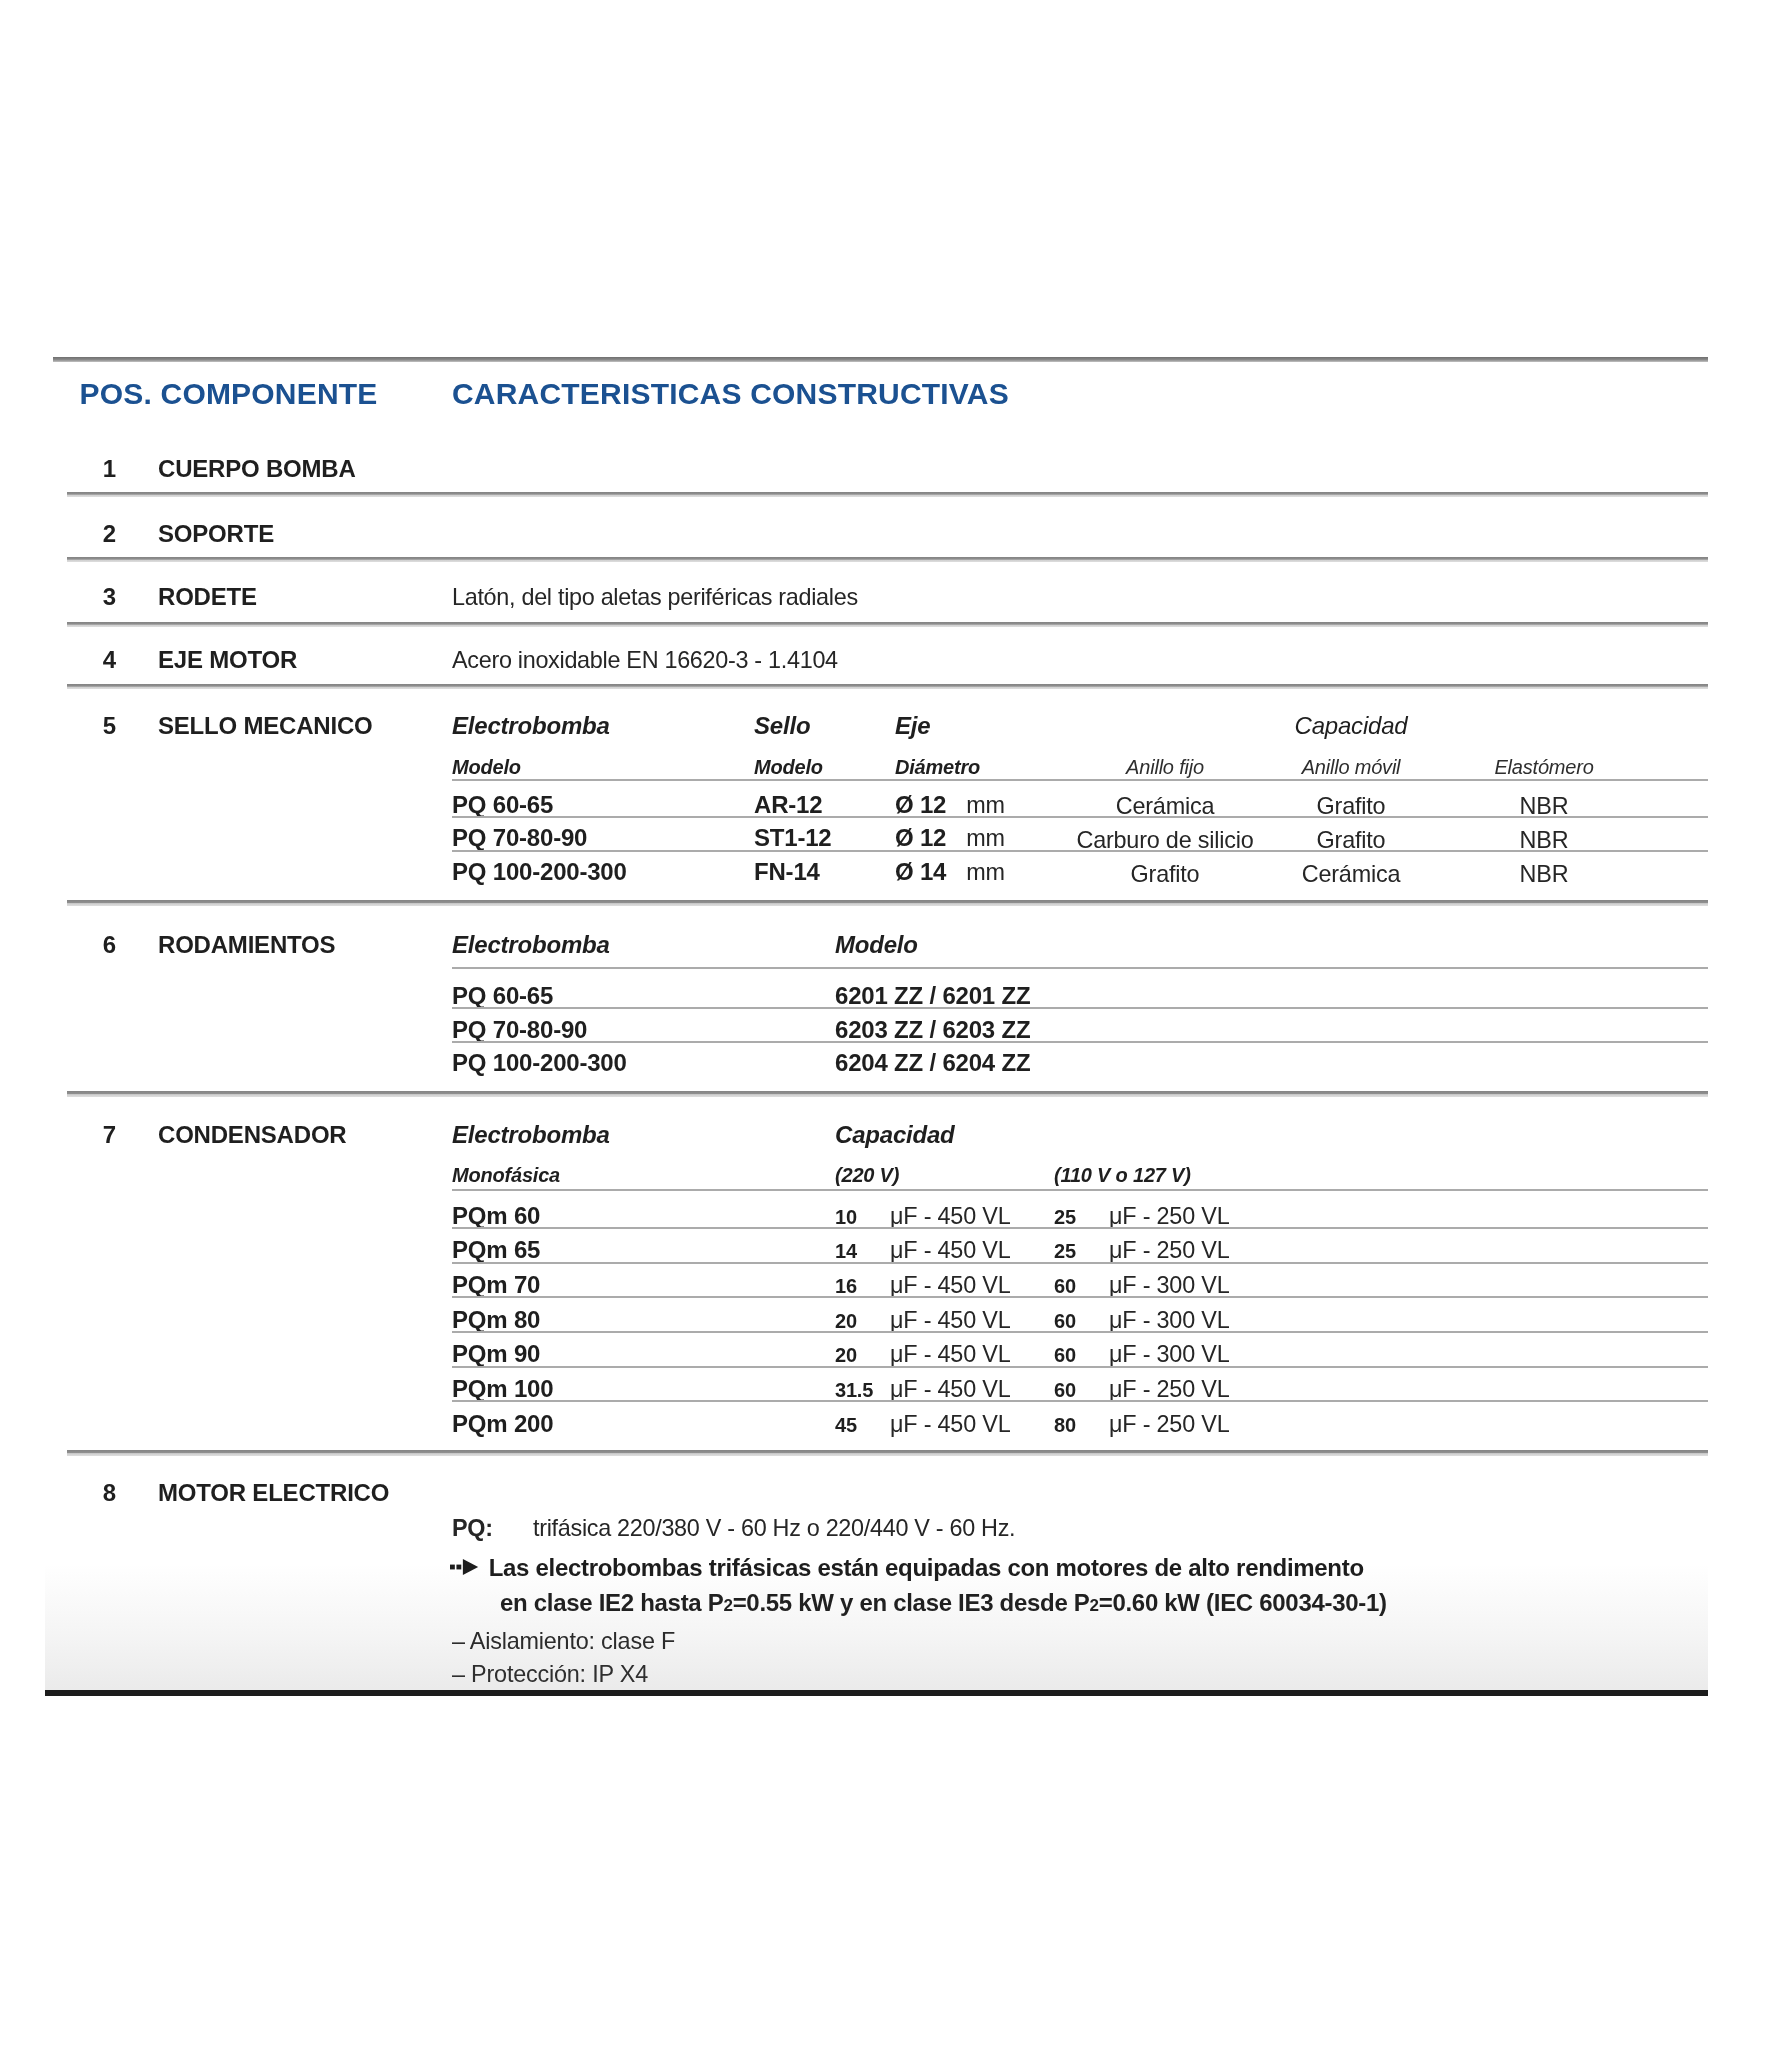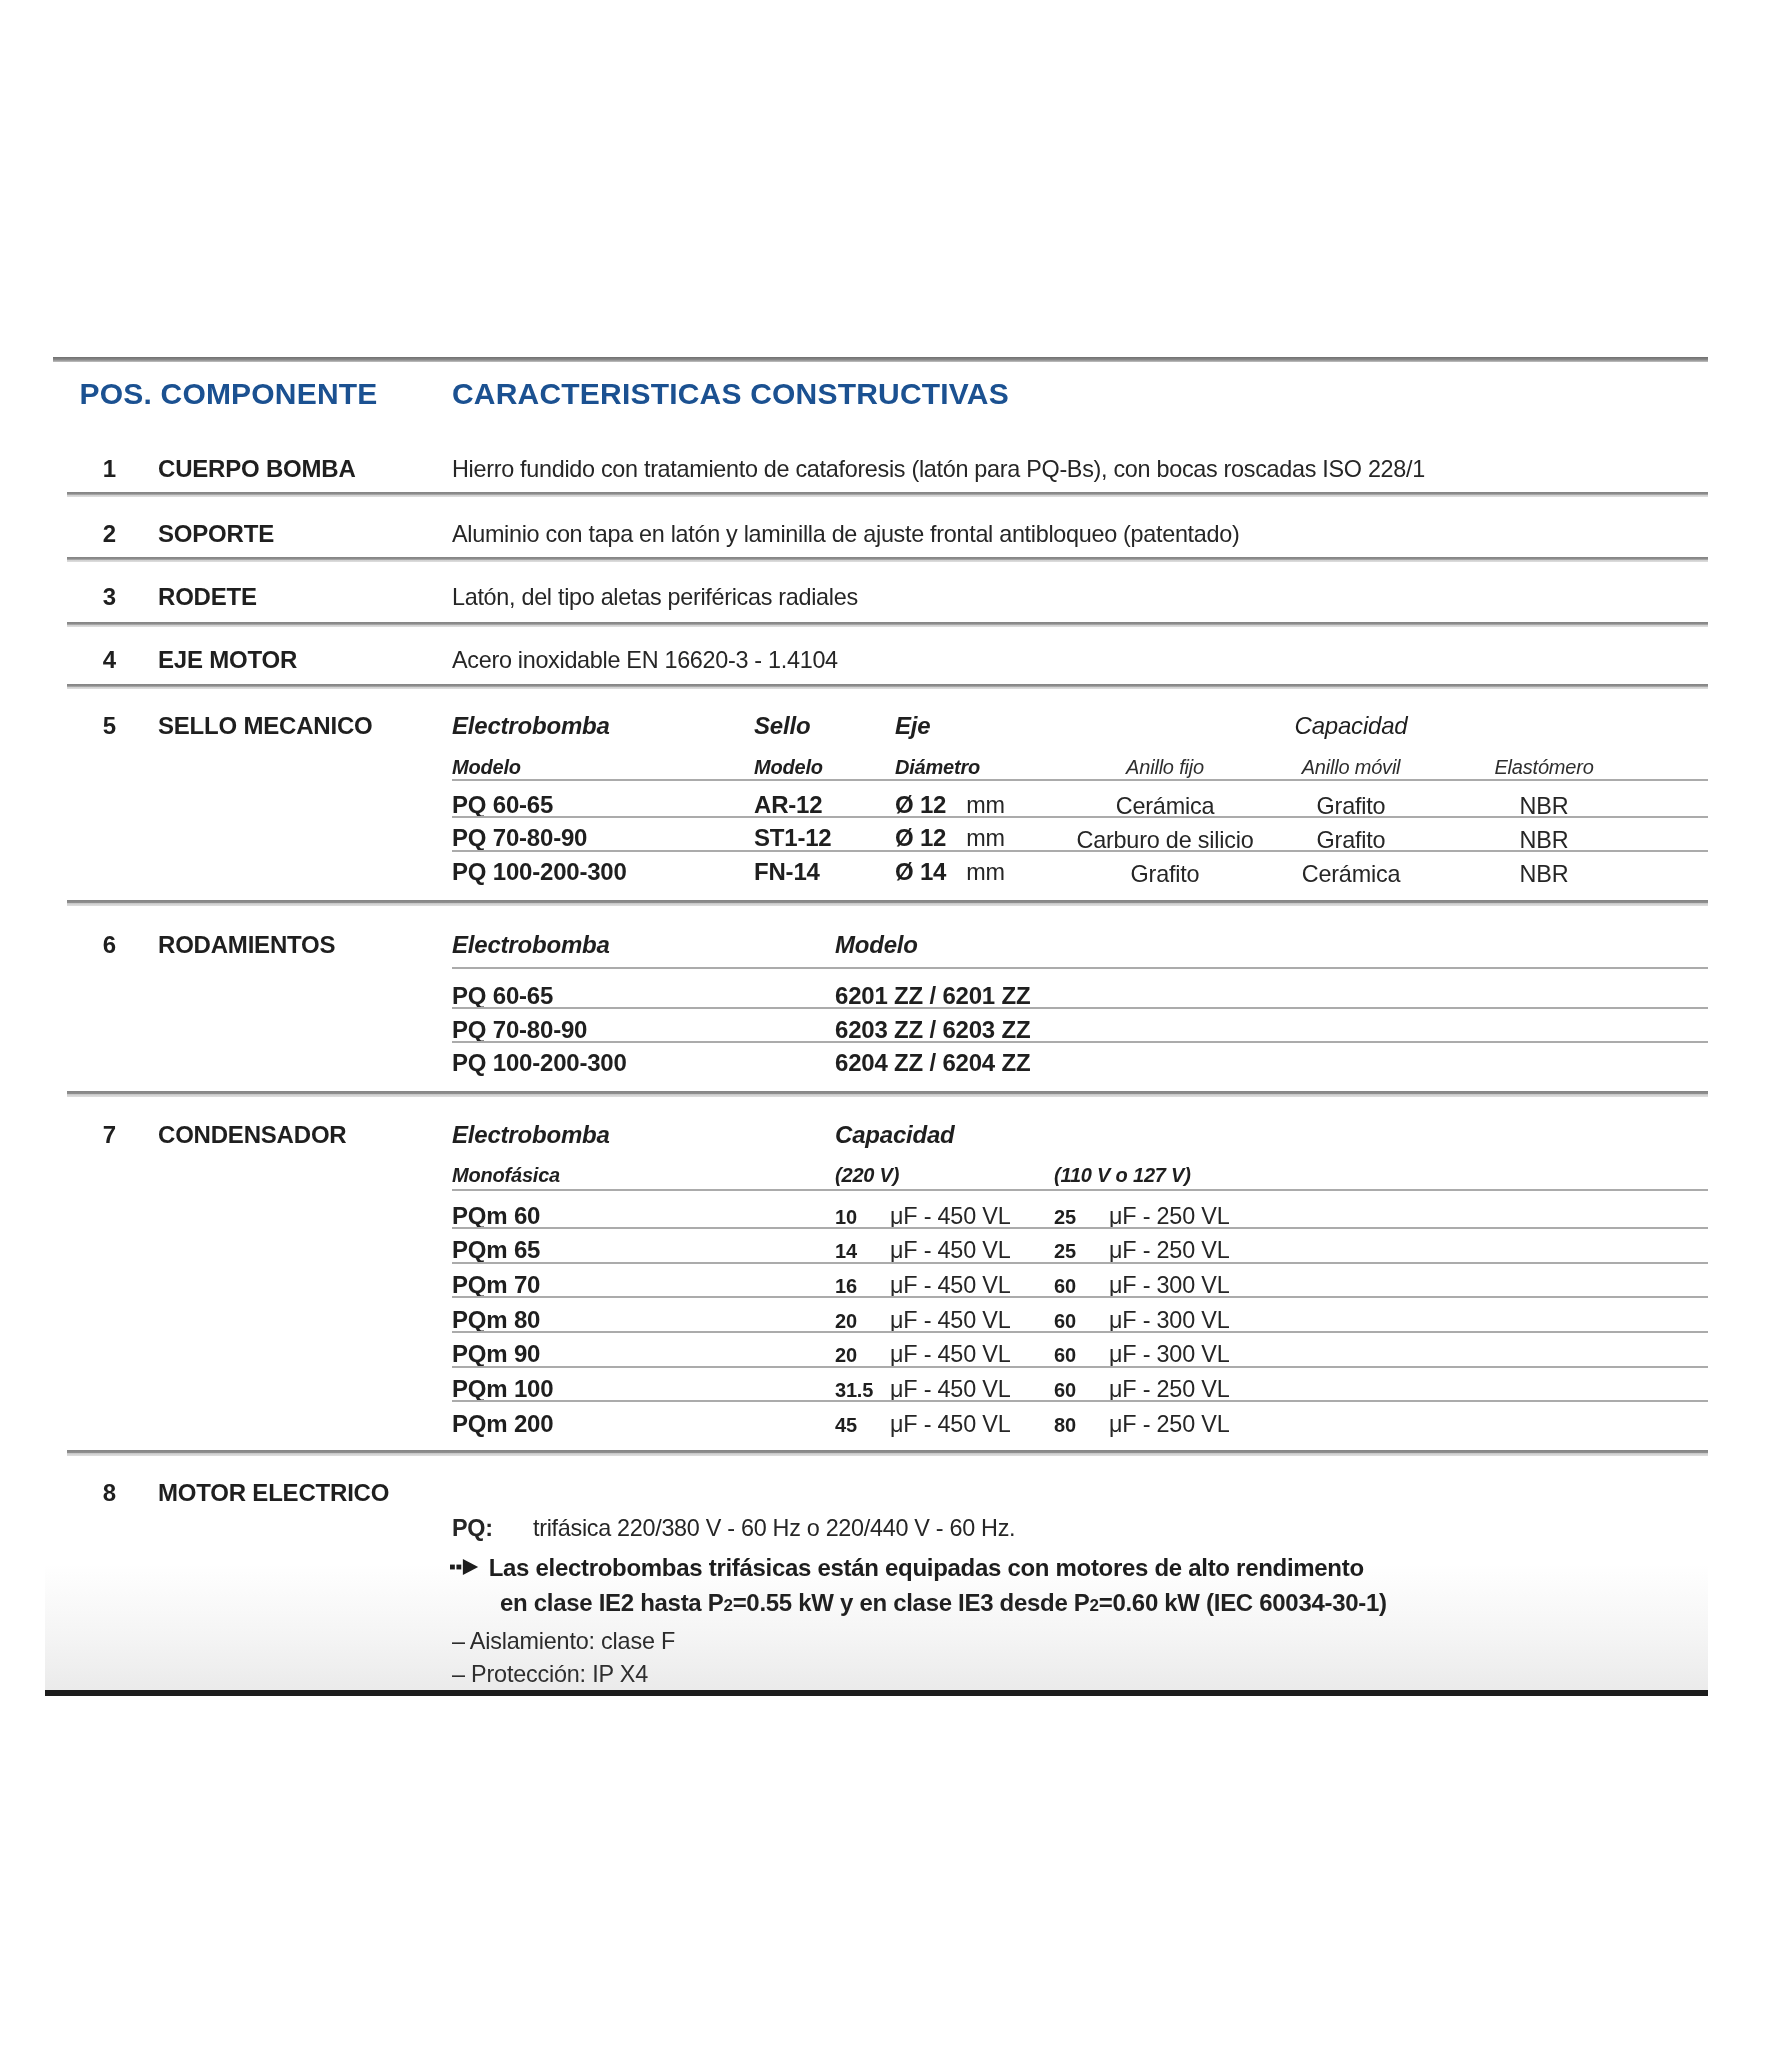--- a/index.html
+++ b/index.html
@@ -52,7 +52,6 @@
 
   <span class="abs pos" style="top:456px">1</span>
   <span class="abs comp" style="top:456px">CUERPO BOMBA</span>
-  <span class="abs desc" style="top:456px">Hierro fundido con tratamiento de cataforesis (latón para PQ-Bs), con bocas roscadas ISO 228/1</span>
   <div class="sep" style="top:492px"></div>
 
   <span class="abs pos" style="top:521px">2</span>

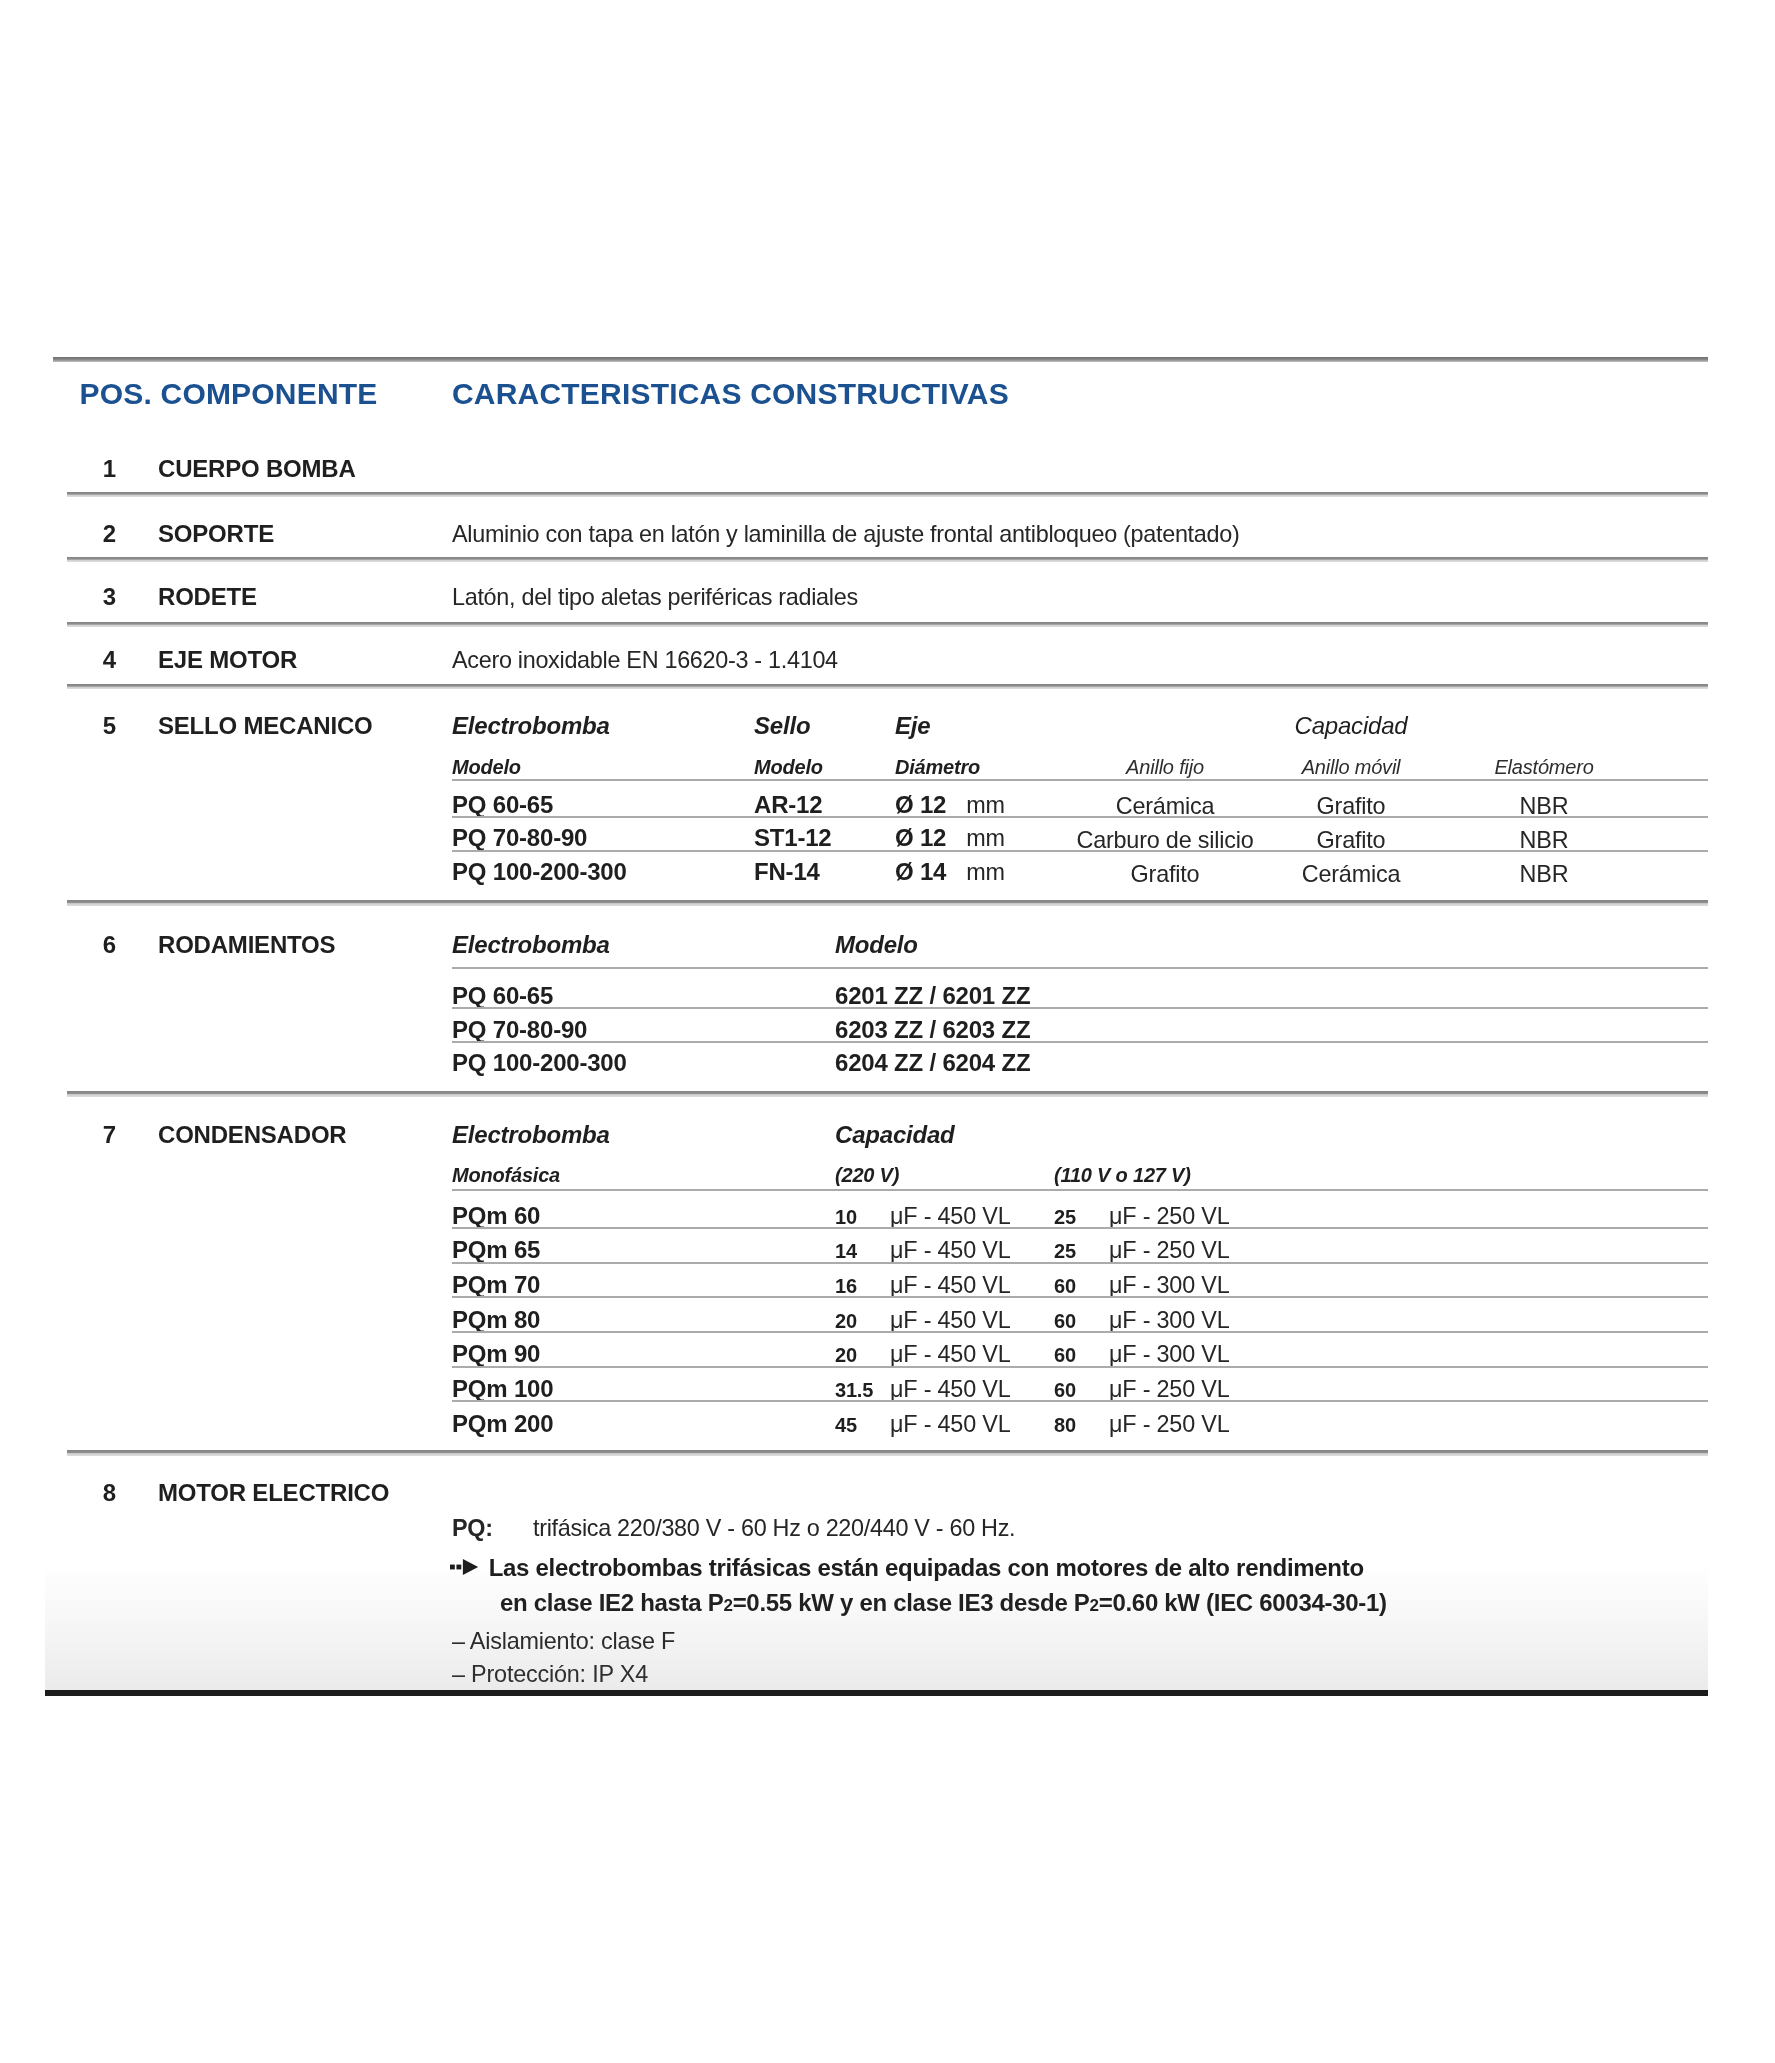--- a/index.html
+++ b/index.html
@@ -56,7 +56,6 @@
 
   <span class="abs pos" style="top:521px">2</span>
   <span class="abs comp" style="top:521px">SOPORTE</span>
-  <span class="abs desc" style="top:521px">Aluminio con tapa en latón y laminilla de ajuste frontal antibloqueo (patentado)</span>
   <div class="sep" style="top:557px"></div>
 
   <span class="abs pos" style="top:584px">3</span>

